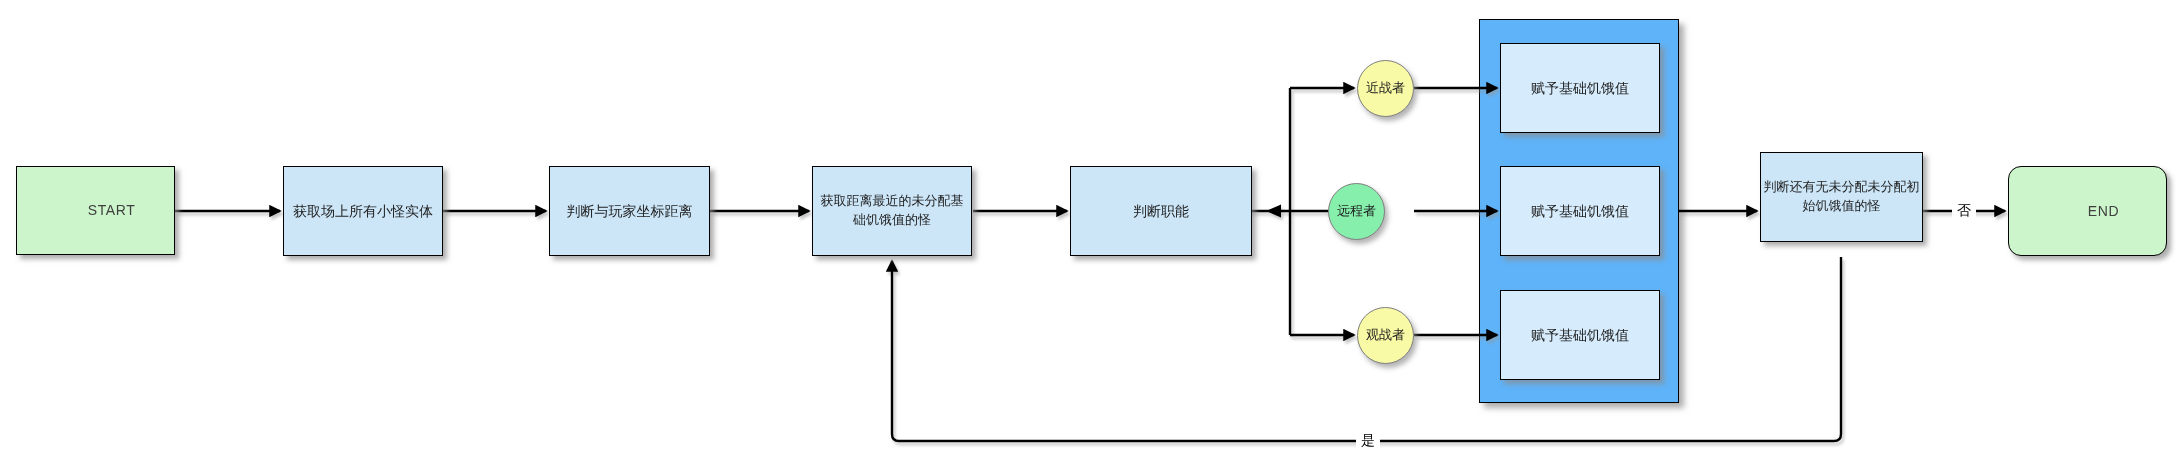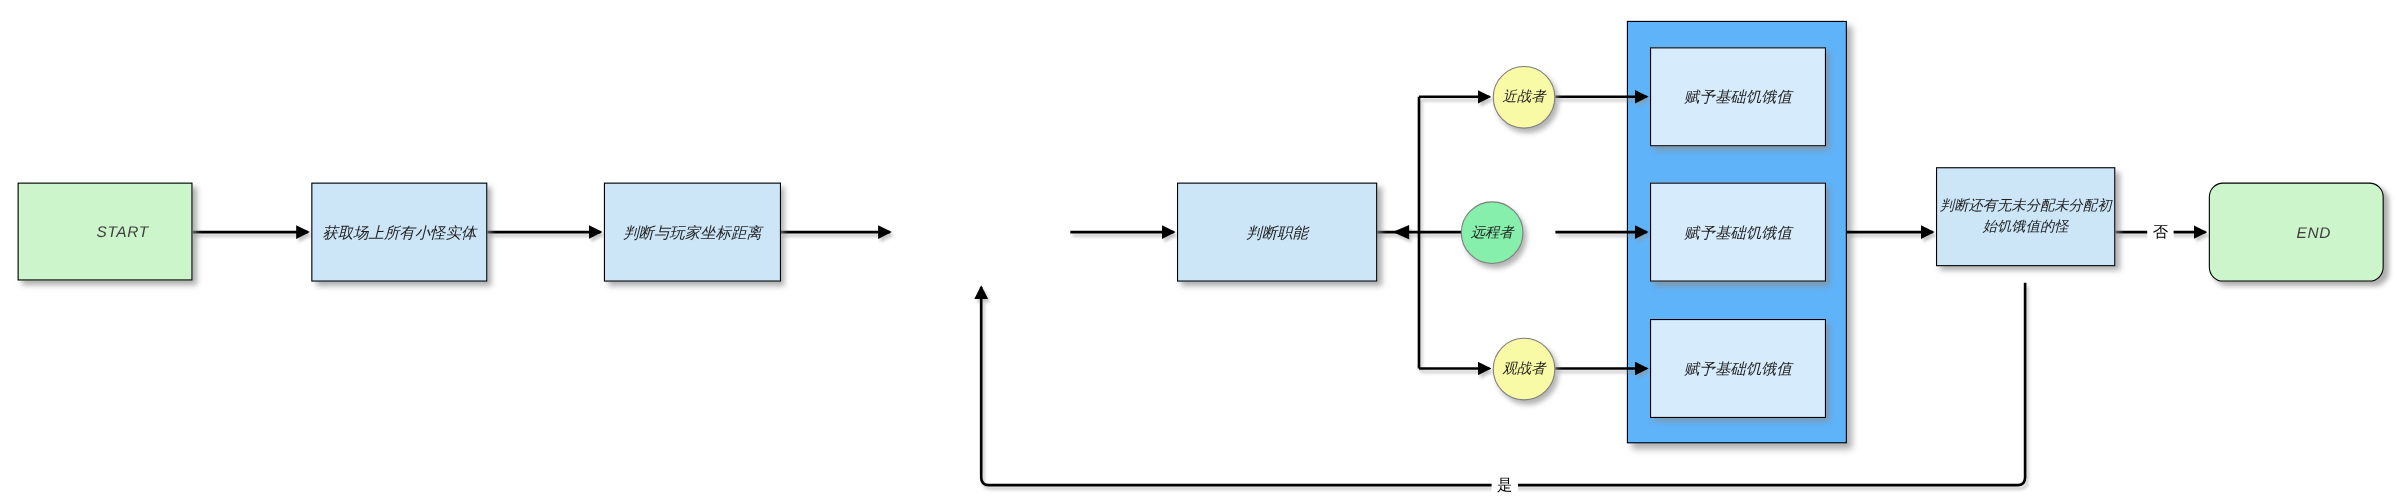--- a/index.html
+++ b/index.html
@@ -14,7 +14,7 @@
   .node{position:absolute;box-sizing:border-box;border:1px solid #000;
     display:flex;align-items:center;justify-content:center;text-align:center;
     font-size:14px;color:#1f1f1f;line-height:1.45;z-index:3;
-    box-shadow:4px 4px 5px rgba(140,140,140,.7);font-style:italic;}
+    box-shadow:4px 4px 5px rgba(140,140,140,.7);}
   .terminal{color:#3f3f3f;letter-spacing:.6px;font-size:14px;padding-left:32px;}
   .small{font-size:13px;padding:0 2px;}
   .circle{border-radius:50%;border:1px solid #7f7f7f;font-size:13px;

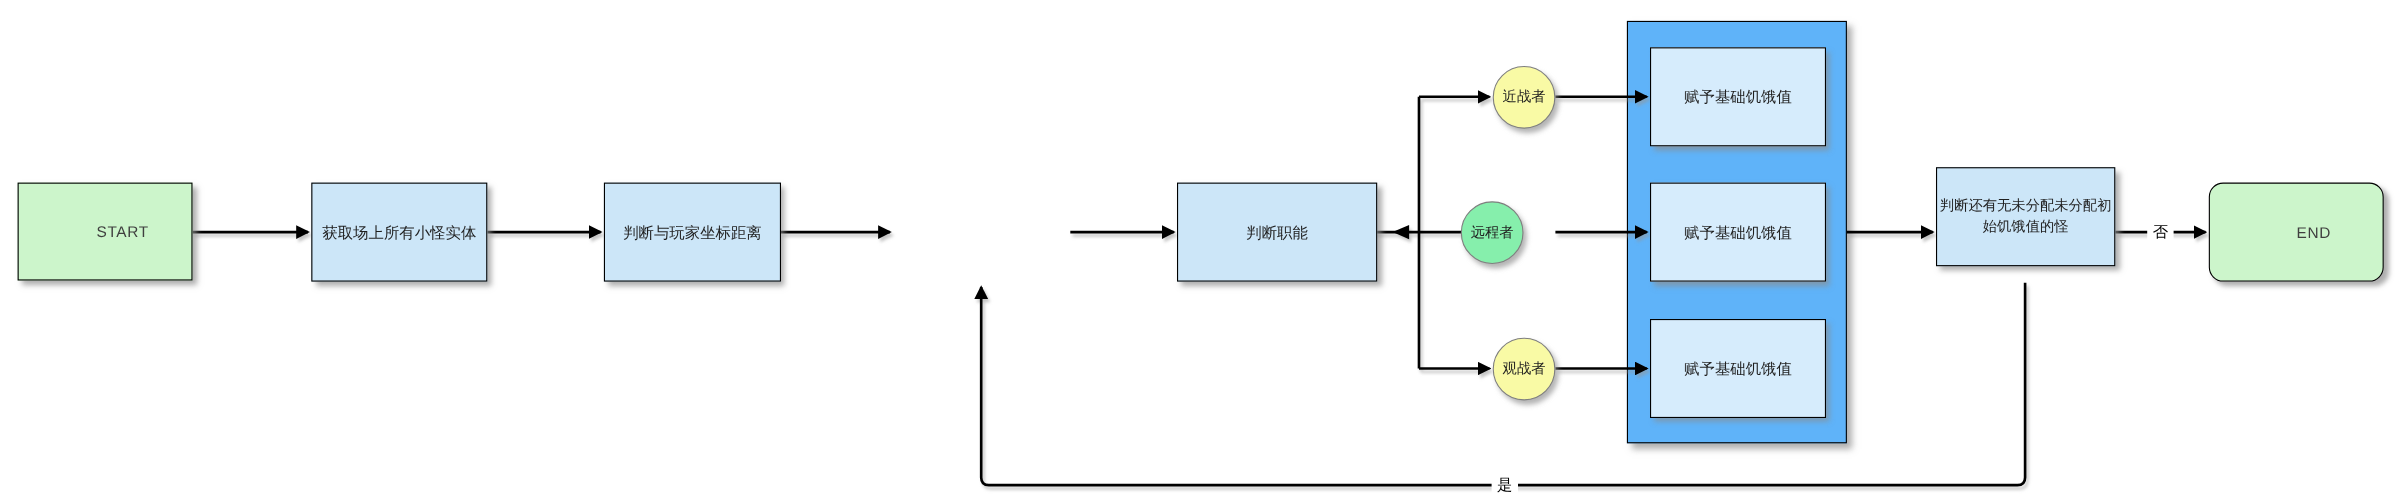--- a/index.html
+++ b/index.html
@@ -70,6 +70,9 @@
     <span>获取场上所有小怪实体</span>
   </div>
 
+  <div class="node small" style="left: 812px; top: 166px; width: 160px; height: 90px; background-color: rgb(204, 230, 248);">
+    <span>获取距离最近的未分配基础饥饿值的怪</span>
+  </div>
 
   <div class="node" style="left: 1070px; top: 166px; width: 182px; height: 90px; background-color: rgb(204, 230, 248);">
     <span>判断职能</span>

